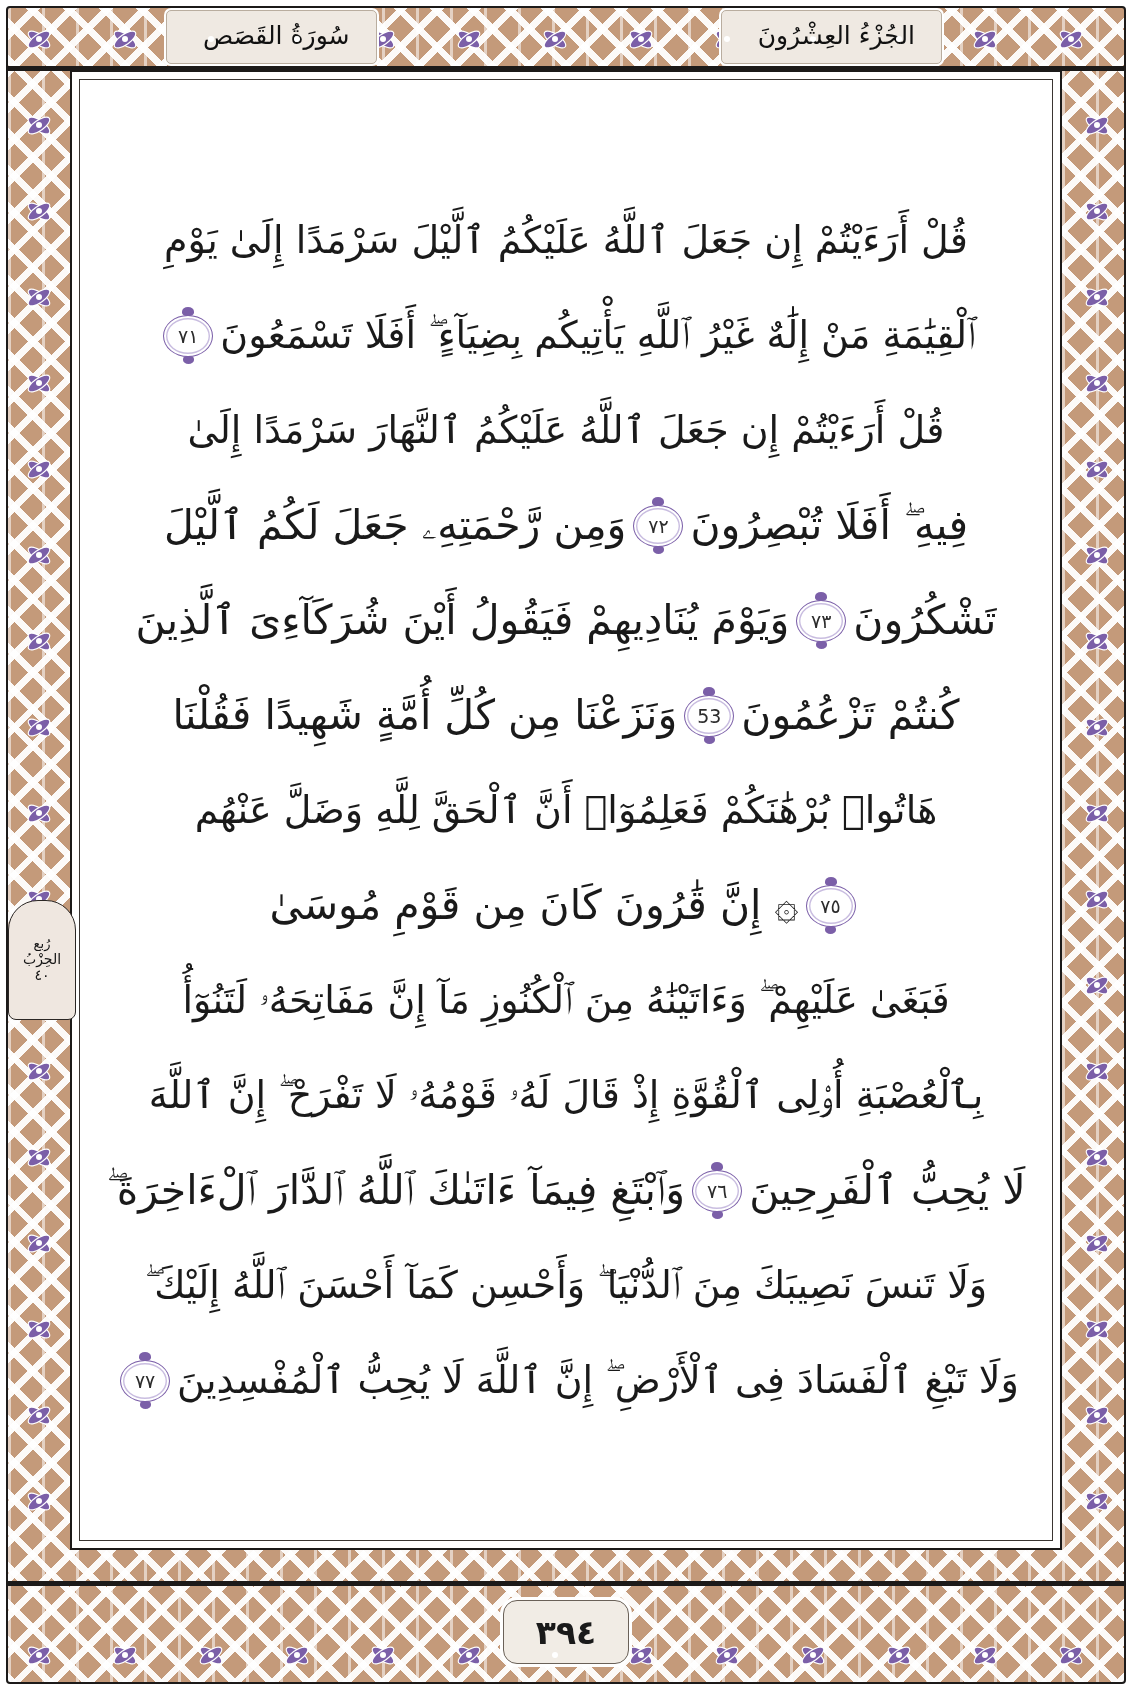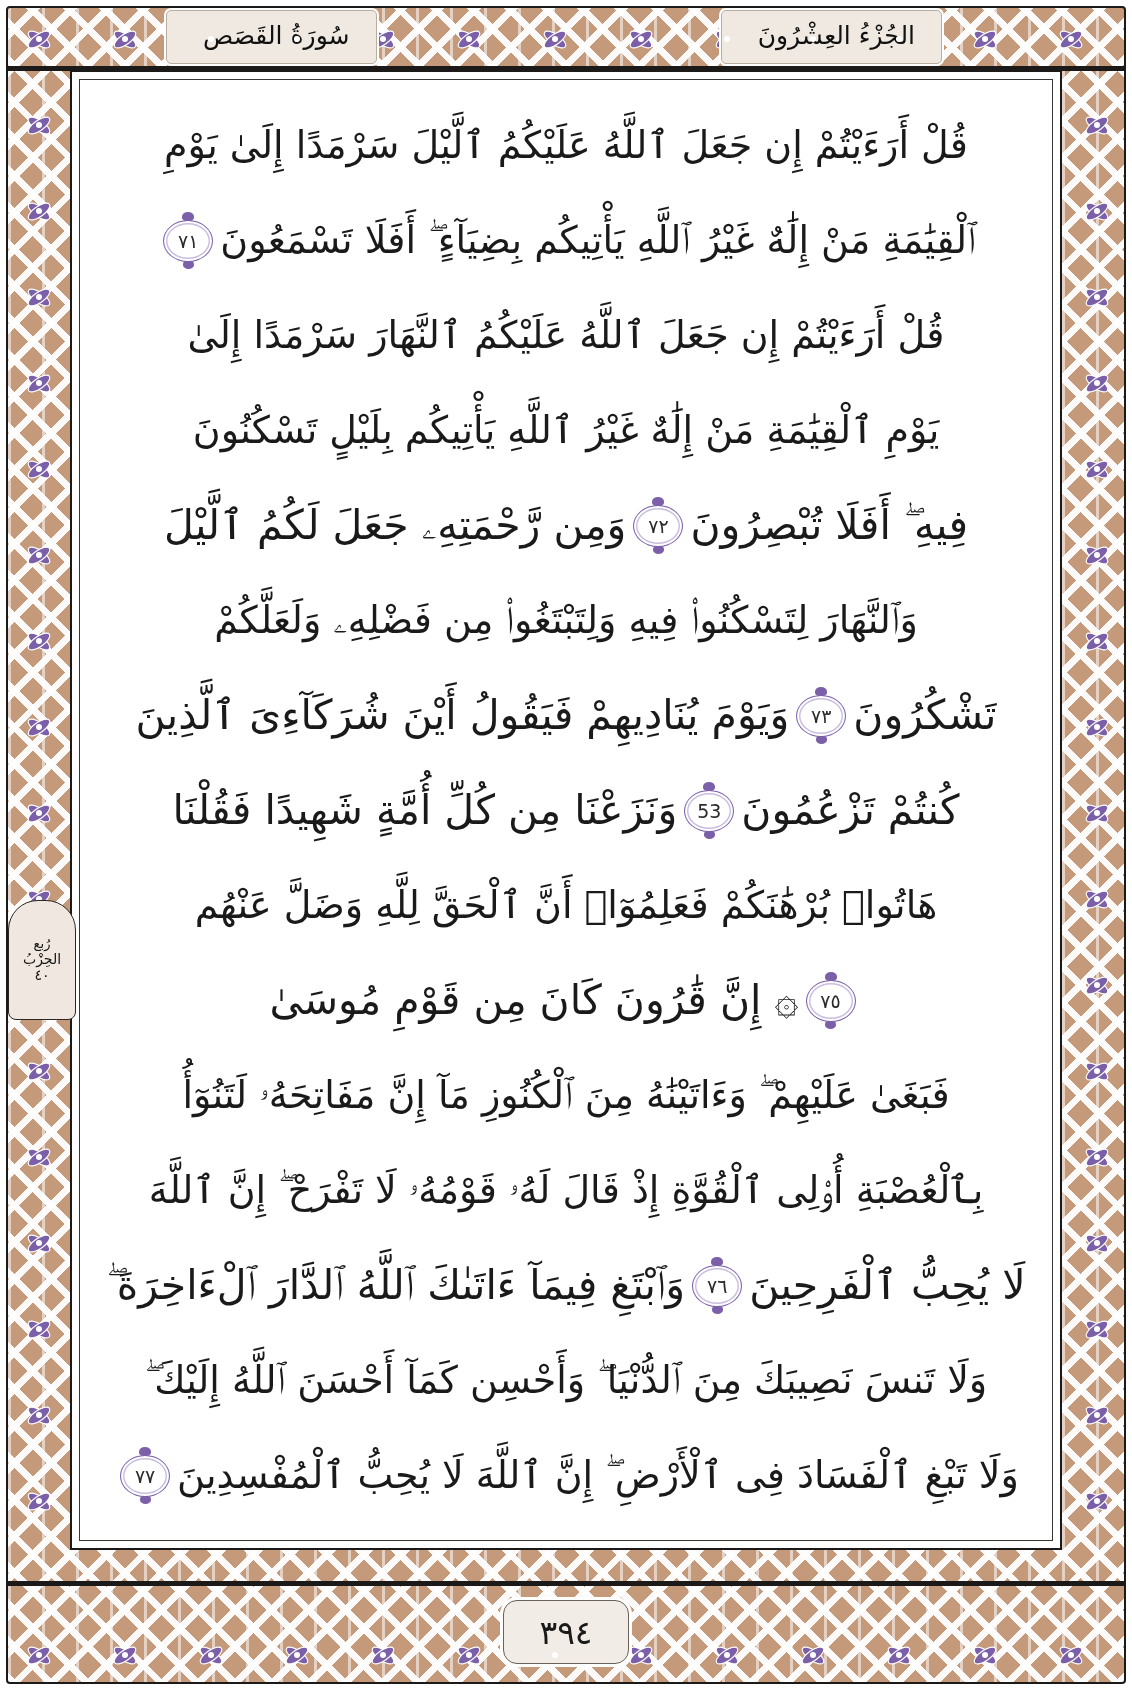--- a/index.html
+++ b/index.html
@@ -497,9 +497,6 @@
       <div class="ayah-line tight">
         <span>قُلْ أَرَءَيْتُمْ إِن جَعَلَ ٱللَّهُ عَلَيْكُمُ ٱلنَّهَارَ سَرْمَدًا إِلَىٰ</span>
       </div>
-      <div class="ayah-line tight">
-        <span>يَوْمِ ٱلْقِيَٰمَةِ مَنْ إِلَٰهٌ غَيْرُ ٱللَّهِ يَأْتِيكُم بِلَيْلٍ تَسْكُنُونَ</span>
-      </div>
       <div class="ayah-line">
         <span>فِيهِ ۖ أَفَلَا تُبْصِرُونَ</span>
         <span class="ayah-mark">٧٢</span>

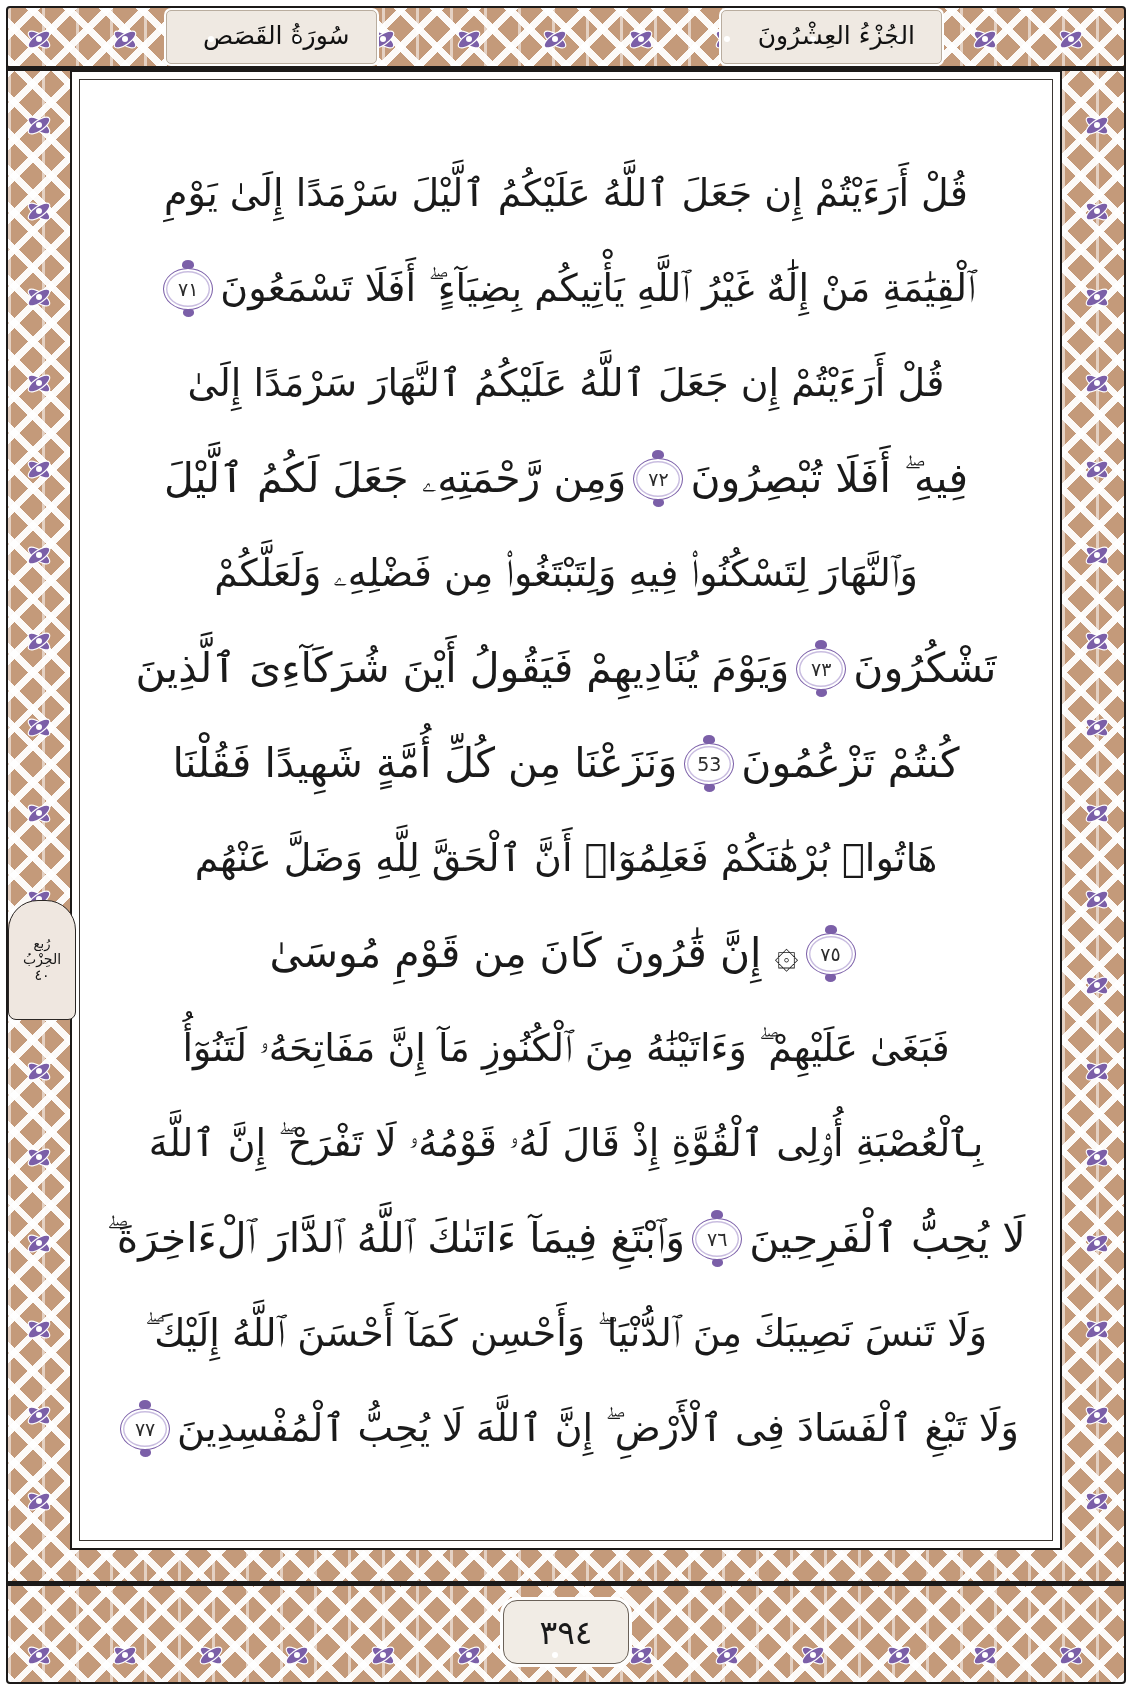--- a/index.html
+++ b/index.html
@@ -502,9 +502,6 @@
         <span class="ayah-mark">٧٢</span>
         <span>وَمِن رَّحْمَتِهِۦ جَعَلَ لَكُمُ ٱلَّيْلَ</span>
       </div>
-      <div class="ayah-line tight">
-        <span>وَٱلنَّهَارَ لِتَسْكُنُوا۟ فِيهِ وَلِتَبْتَغُوا۟ مِن فَضْلِهِۦ وَلَعَلَّكُمْ</span>
-      </div>
       <div class="ayah-line">
         <span>تَشْكُرُونَ</span>
         <span class="ayah-mark">٧٣</span>

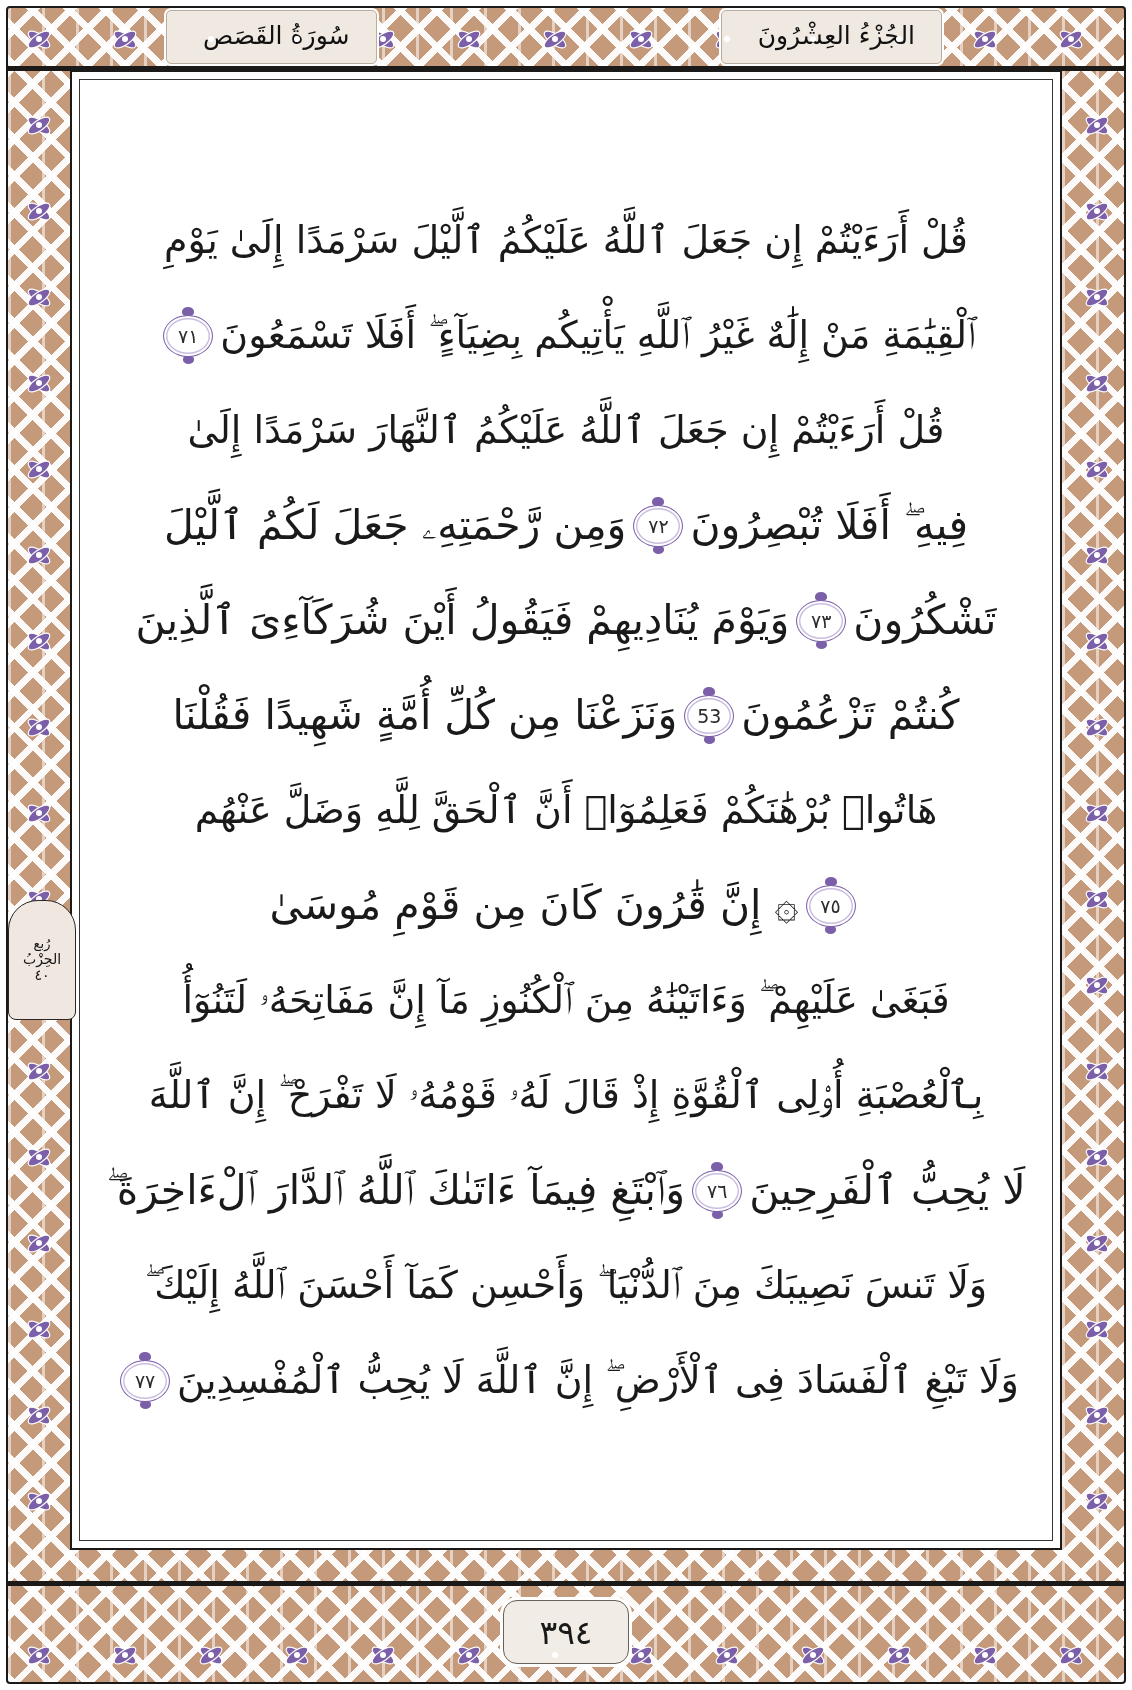--- a/index.html
+++ b/index.html
@@ -256,6 +256,7 @@
     justify-content: center;
     box-shadow: 0 0 0 3px #ffffff;
     pointer-events: auto;
+    font-weight: bold;
   }
   .page-cartouche span {
     font-family: "DejaVu Sans", "Liberation Sans", sans-serif;

